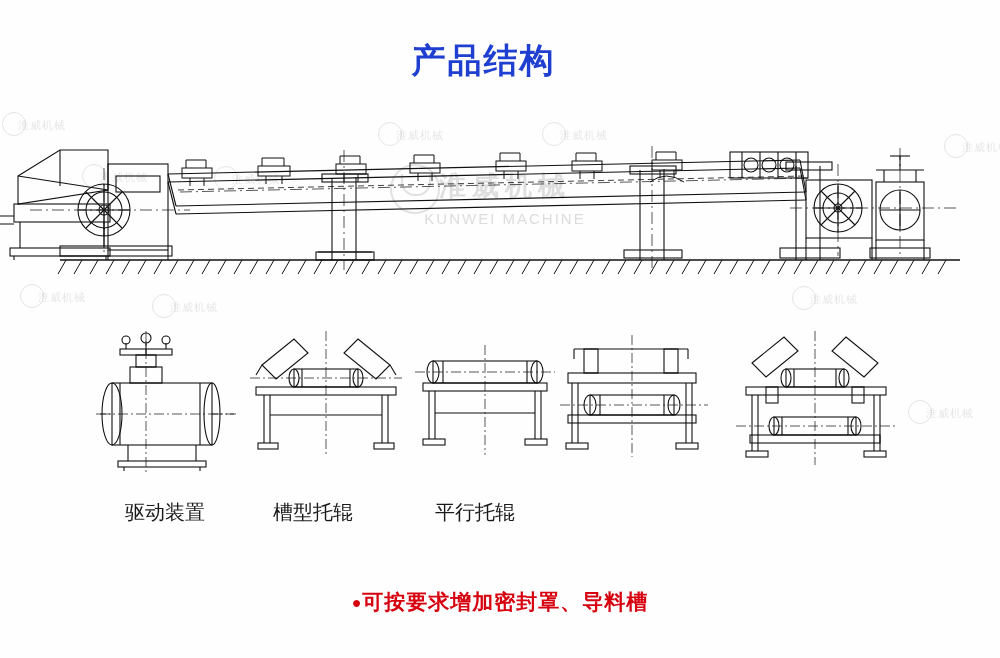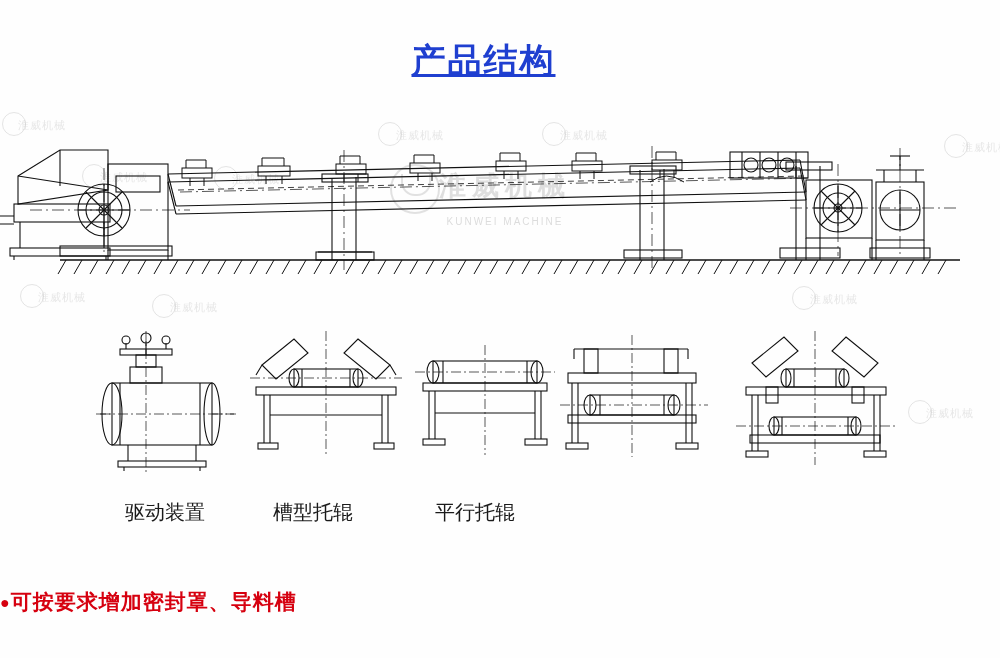--- a/index.html
+++ b/index.html
@@ -30,7 +30,6 @@
     font-weight: bold;
     color: #1f3fd0;
     letter-spacing: 2px;
-    text-decoration: underline;
   }
   
   .wm {

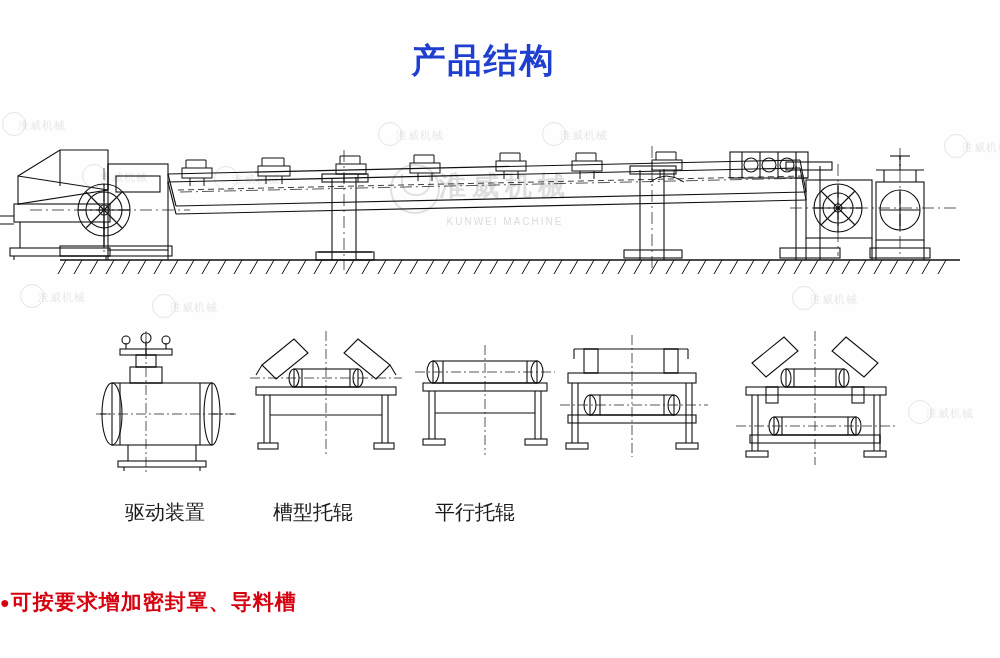--- a/index.html
+++ b/index.html
@@ -64,10 +64,10 @@
     font-weight: bold;
   }
   .wm-center .en {
-    font-size: 10px;
+    font-size: 15px;
     color: rgba(150,150,150,0.32);
     letter-spacing: 2px;
-    margin-top: 12px;
+    margin-top: 6px;
   }
   .wm-center .logo {
     position: absolute;

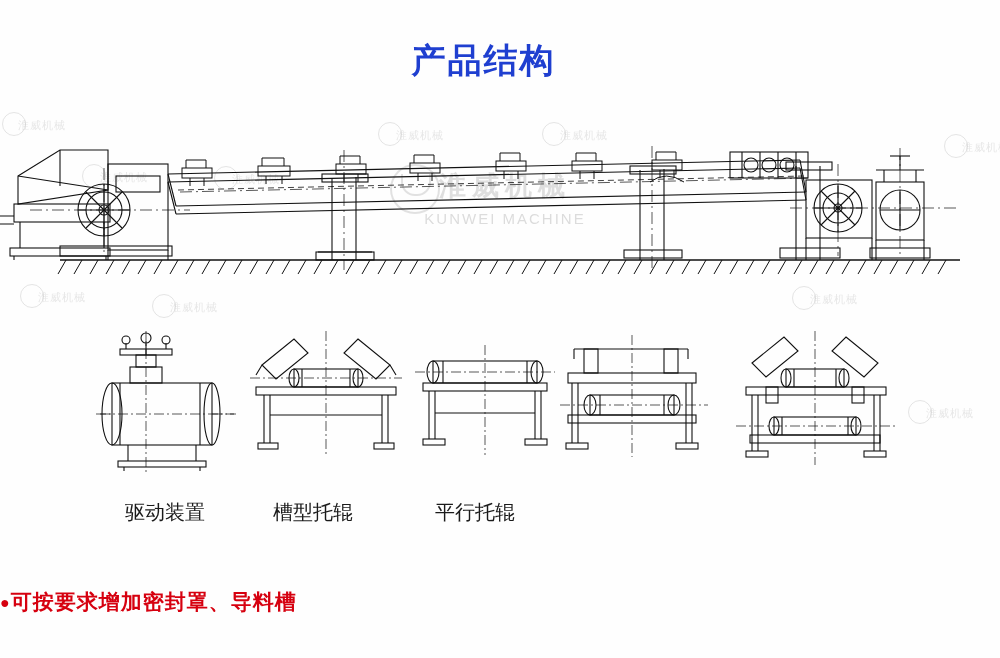--- a/index.html
+++ b/index.html
@@ -125,7 +125,7 @@
     top: 588px;
     left: 0;
     width: 1000px;
-    text-align: left;
+    text-align: center;
     font-size: 21px;
     font-weight: bold;
     color: #d6000f;

